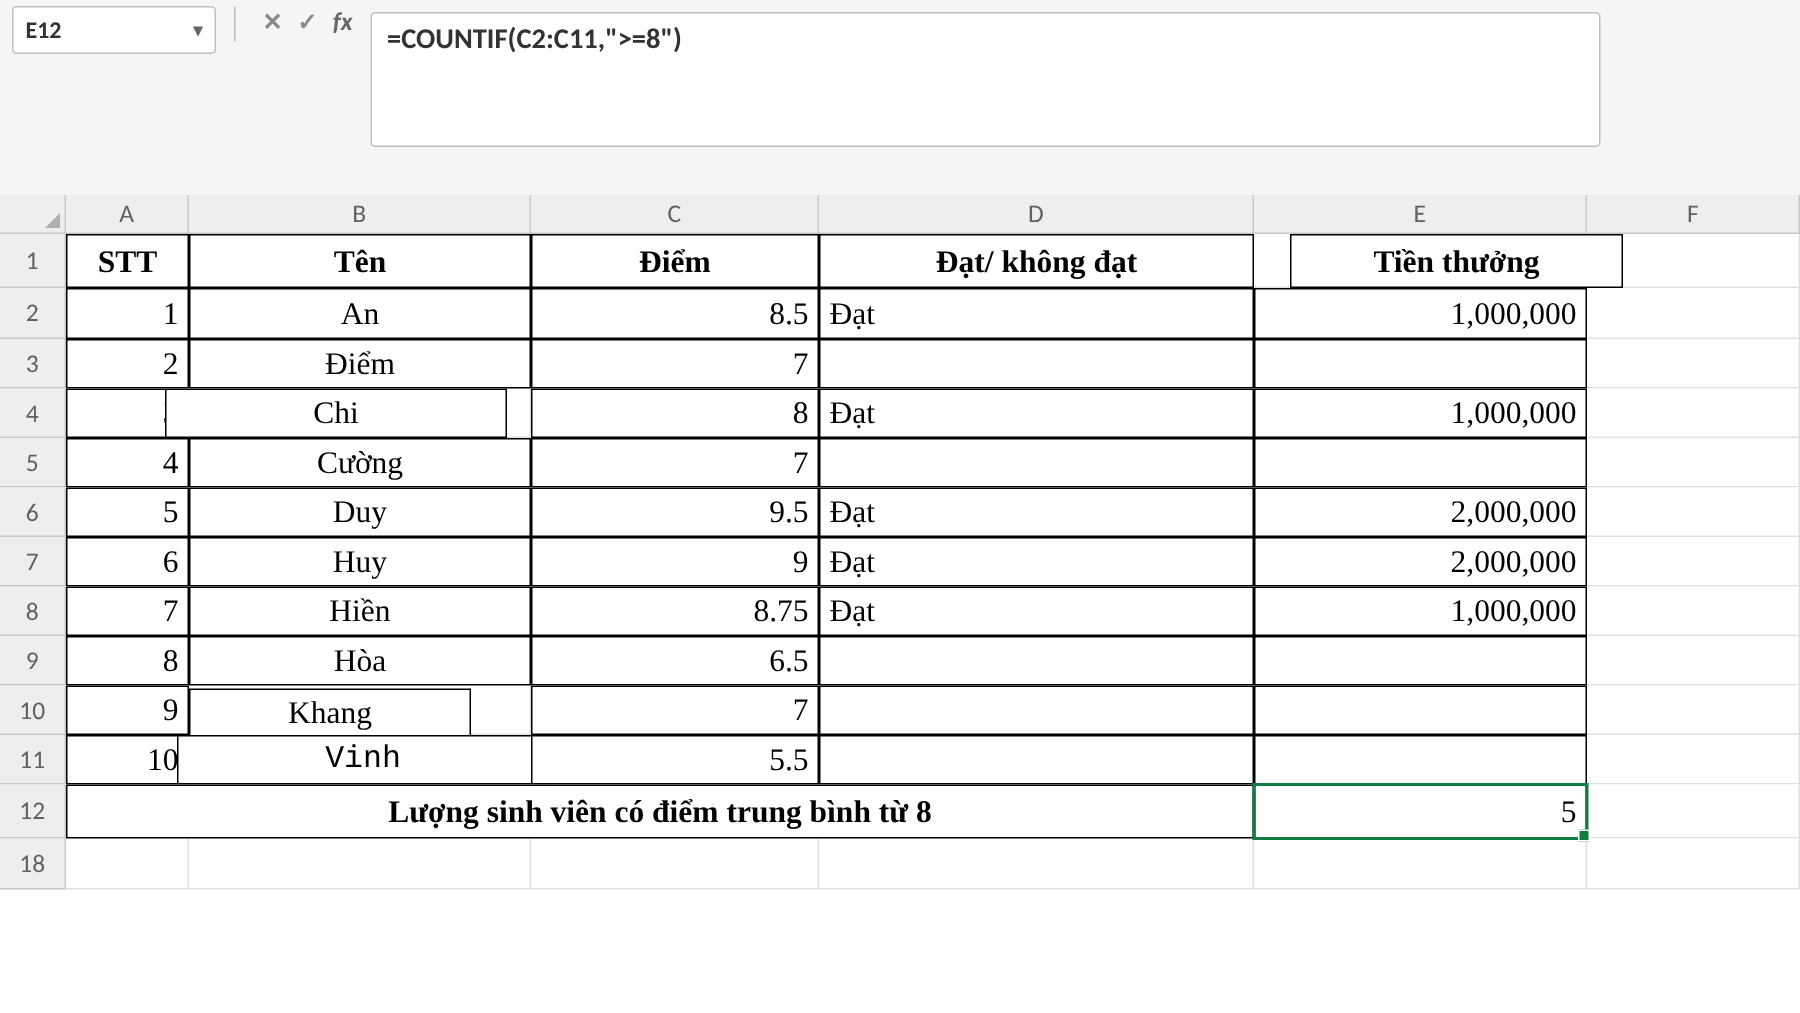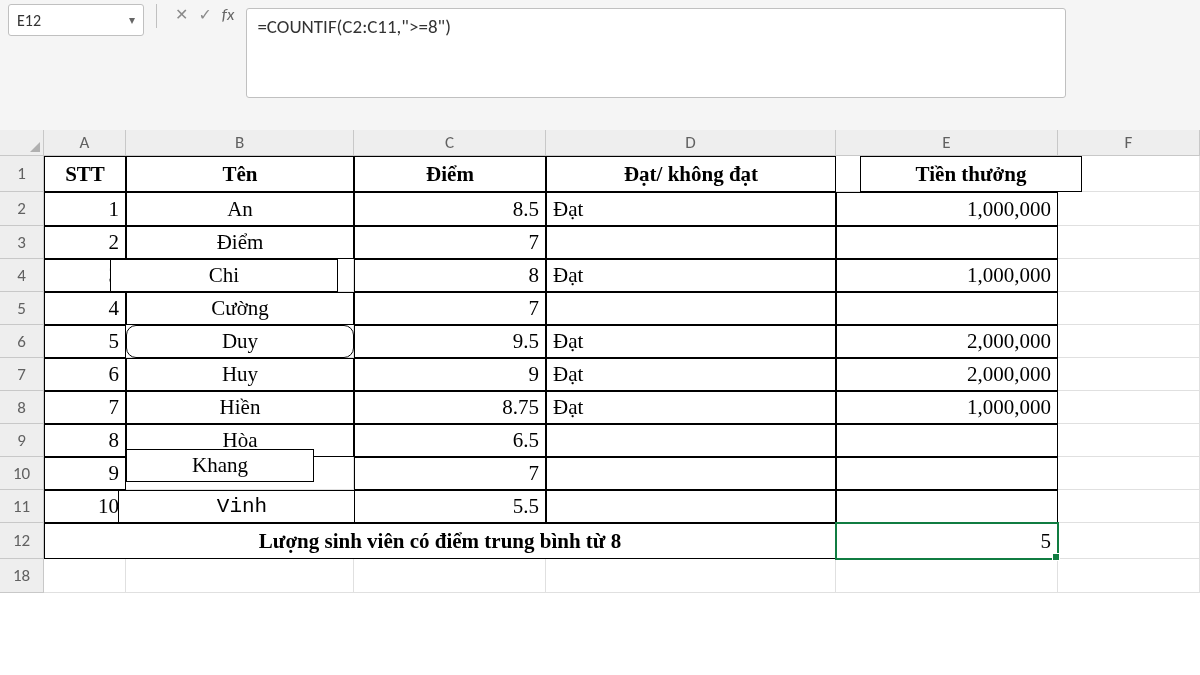--- a/index.html
+++ b/index.html
@@ -17,6 +17,7 @@
     background: #f5f5f5;
     display: flex;
     flex-direction: column;
+    font-weight: bold;
   }
   .formula-row {
     display: flex;

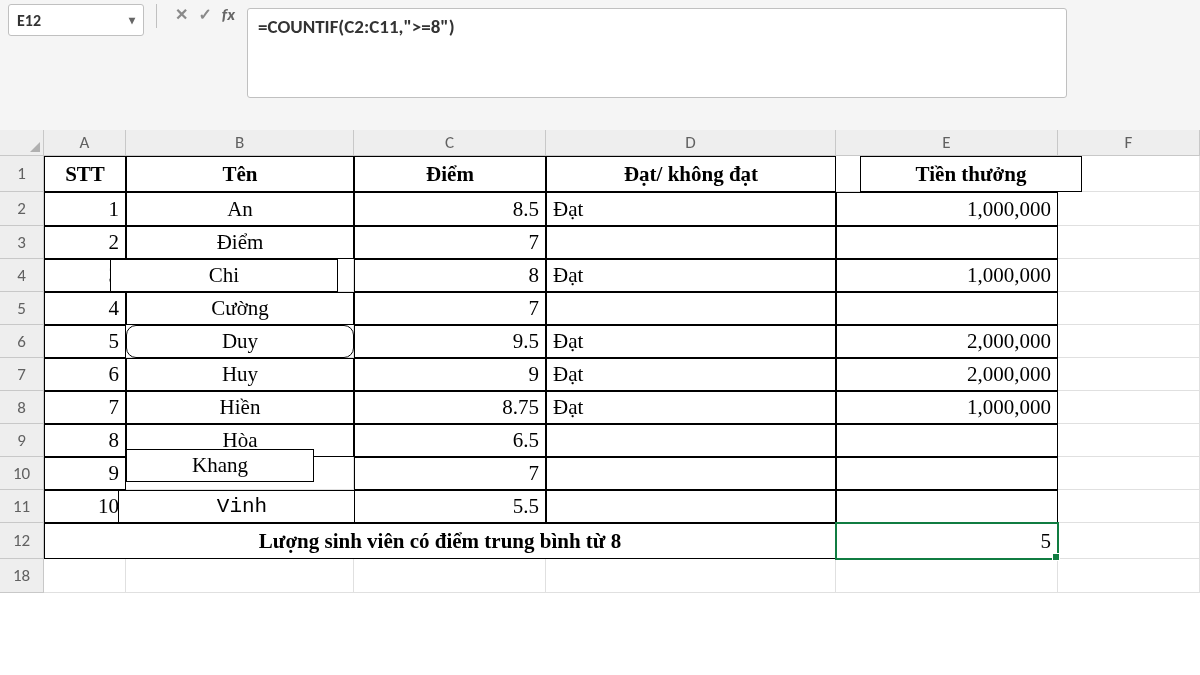--- a/index.html
+++ b/index.html
@@ -329,7 +329,7 @@
       <div class="cell left bt bb bl br" style="left: 502px; top: 136px; width: 290px; height: 33px;"></div>
       <div class="cell right bt bb bl br" style="left: 792px; top: 136px; width: 222px; height: 33px;"></div>
       <div class="cell right bt bb bl br" style="left: 0px; top: 169px; width: 82px; height: 33px;">5</div>
-      <div class="cell center bt bb bl br" style="left: 82px; top: 169px; width: 228px; height: 33px; border-radius: 10px;">Duy</div>
+      <div class="cell center bt bb bl br" style="left: 82px; top: 169px; width: 228px; height: 33px;">Duy</div>
       <div class="cell right bt bb bl br" style="left: 310px; top: 169px; width: 192px; height: 33px;">9.5</div>
       <div class="cell left bt bb bl br" style="left: 502px; top: 169px; width: 290px; height: 33px;">Đạt</div>
       <div class="cell right bt bb bl br" style="left: 792px; top: 169px; width: 222px; height: 33px;">2,000,000</div>

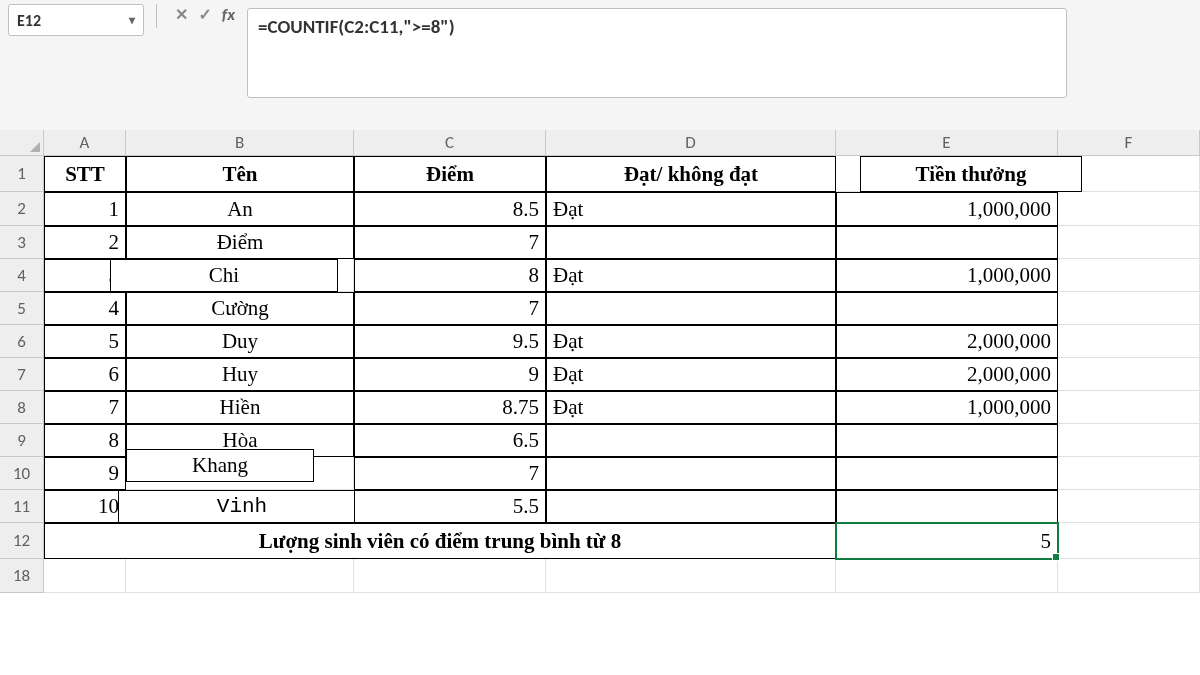--- a/index.html
+++ b/index.html
@@ -349,7 +349,7 @@
       <div class="cell left bt bb bl br" style="left: 502px; top: 268px; width: 290px; height: 33px;"></div>
       <div class="cell right bt bb bl br" style="left: 792px; top: 268px; width: 222px; height: 33px;"></div>
       <div class="cell right bt bb bl br" style="left: 0px; top: 301px; width: 82px; height: 33px;">9</div>
-      <div class="cell center bt bb bl br" style="left: 82px; top: 293px; width: 188px; height: 33px; text-align: center;">Khang</div>
+      <div class="cell center bt bb bl br" style="left: 82px; top: 303px; width: 188px; height: 33px; text-align: center;">Khang</div>
       <div class="cell right bt bb bl br" style="left: 310px; top: 301px; width: 192px; height: 33px;">7</div>
       <div class="cell left bt bb bl br" style="left: 502px; top: 301px; width: 290px; height: 33px;"></div>
       <div class="cell right bt bb bl br" style="left: 792px; top: 301px; width: 222px; height: 33px;"></div>

